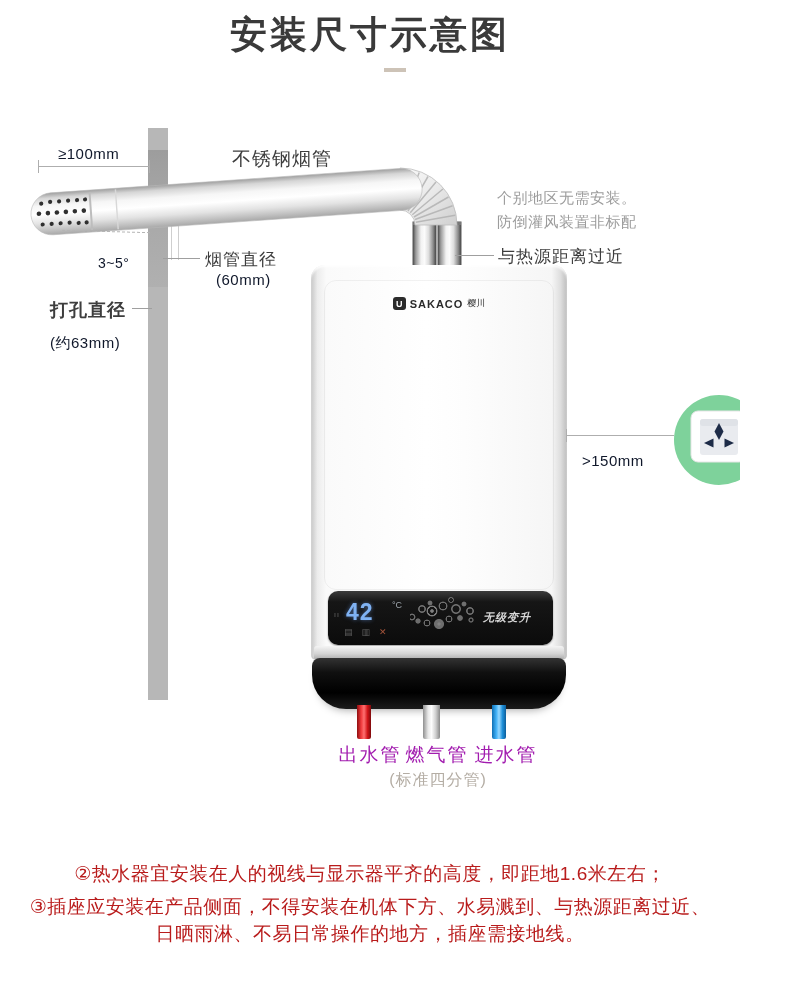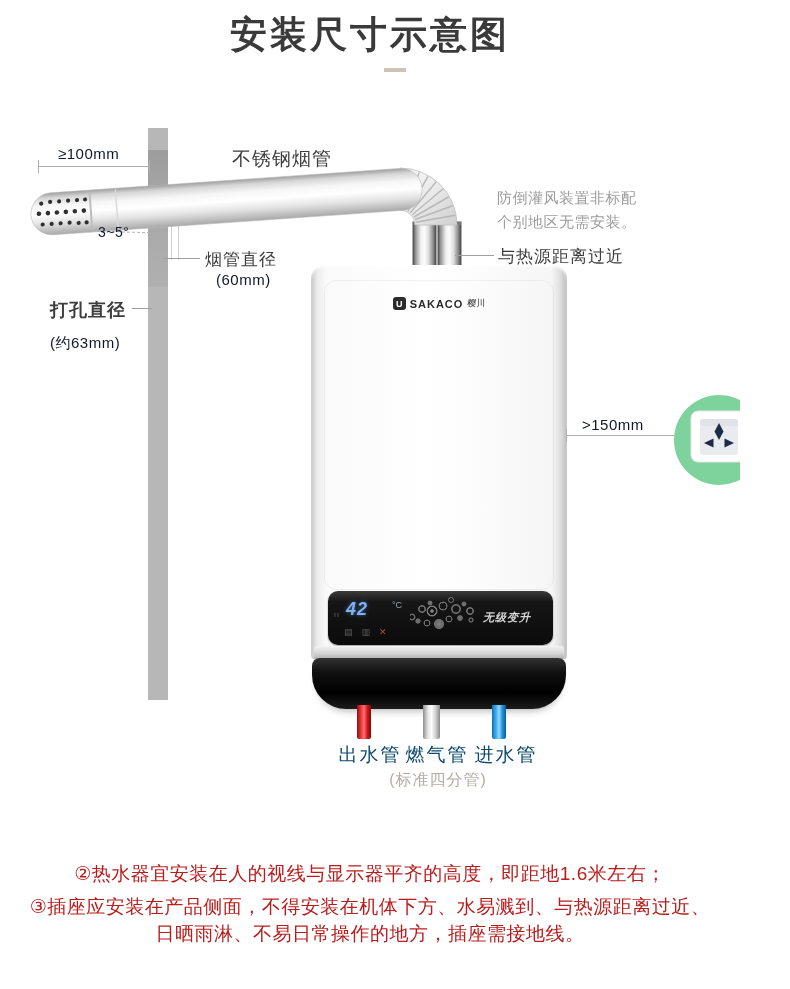--- a/index.html
+++ b/index.html
@@ -212,8 +212,8 @@
   <div class="lbl-gray" style="left:50px; top:334px;">(约63mm)</div>
 
   <div class="note-gray" style="left:497px; top:186px;">
+    <div>个别地区无需安装。</div>
     <div>防倒灌风装置非标配</div>
-    <div>个别地区无需安装。</div>
   </div>
   <div class="ptr-line" style="left:455px; top:255px; width:39px;"></div>
   <div class="lbl-dark" style="left:498px; top:245px; font-size:17px;">与热源距离过近</div>

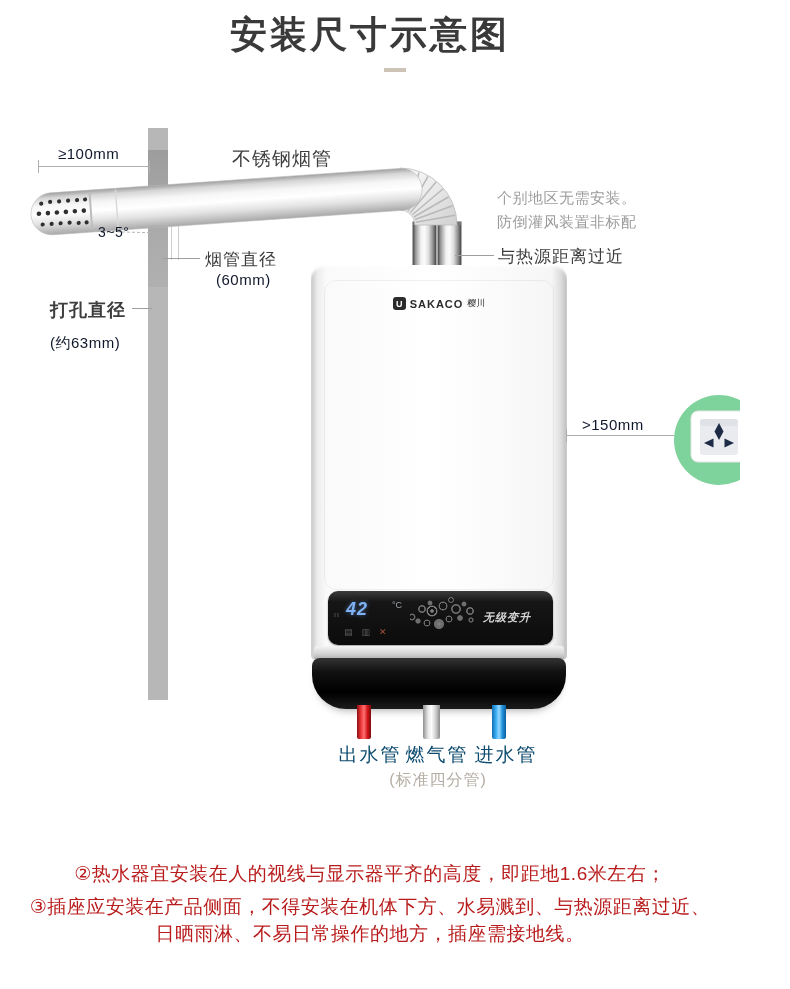--- a/index.html
+++ b/index.html
@@ -199,7 +199,7 @@
   </svg>
 
   <div class="dash-line" style="left:62px; top:231px; width:88px;"></div>
-  <div class="lbl-gray" style="left:98px; top:224px; font-size:14px;">3~5°</div>
+  <div class="lbl-gray" style="left:98px; top:255px; font-size:14px;">3~5°</div>
 
   <div class="lbl-dark" style="left:232px; top:146px; font-size:19px;">不锈钢烟管</div>
 

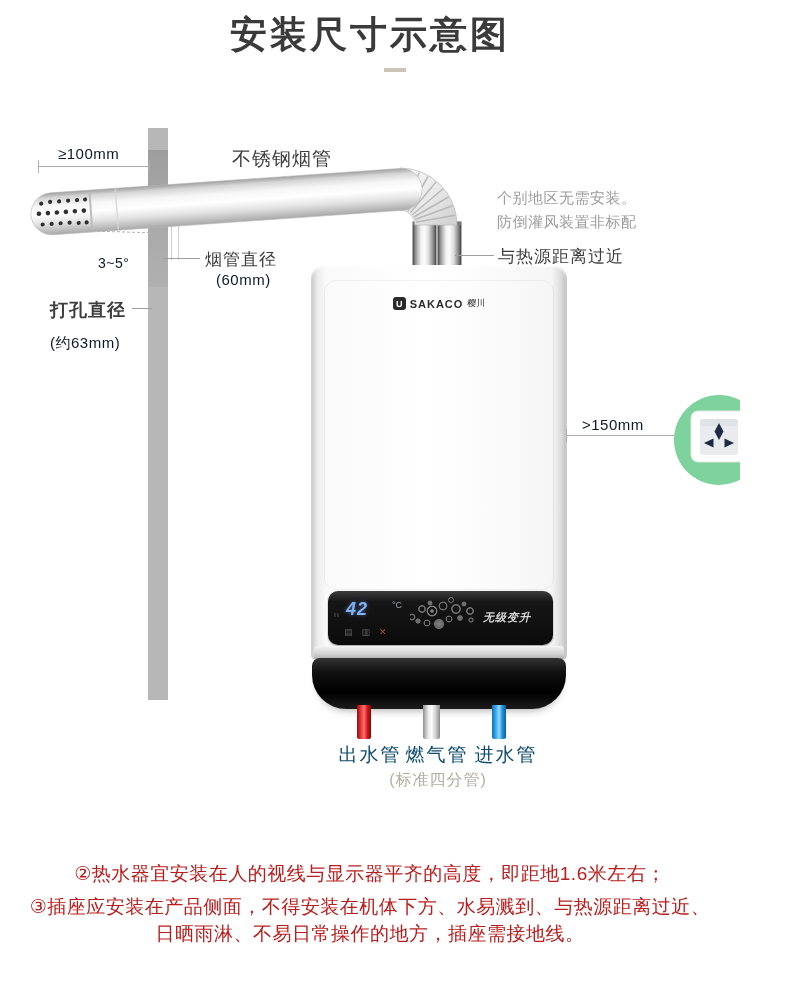--- a/index.html
+++ b/index.html
@@ -253,7 +253,7 @@
 
   <div class="dim-line" style="left:566px; top:435px; width:108px;"></div>
   <div class="dim-tick" style="left:566px; top:429px;"></div>
-  <div class="lbl-gray" style="left:582px; top:416px;">&gt;150mm</div>
+  <div class="lbl-gray" style="left:582px; top:452px;">&gt;150mm</div>
 
   <svg class="socket-svg" width="104" height="104" viewBox="0 0 104 104">
     <circle cx="51" cy="50" r="45" fill="#7ed29b"></circle>

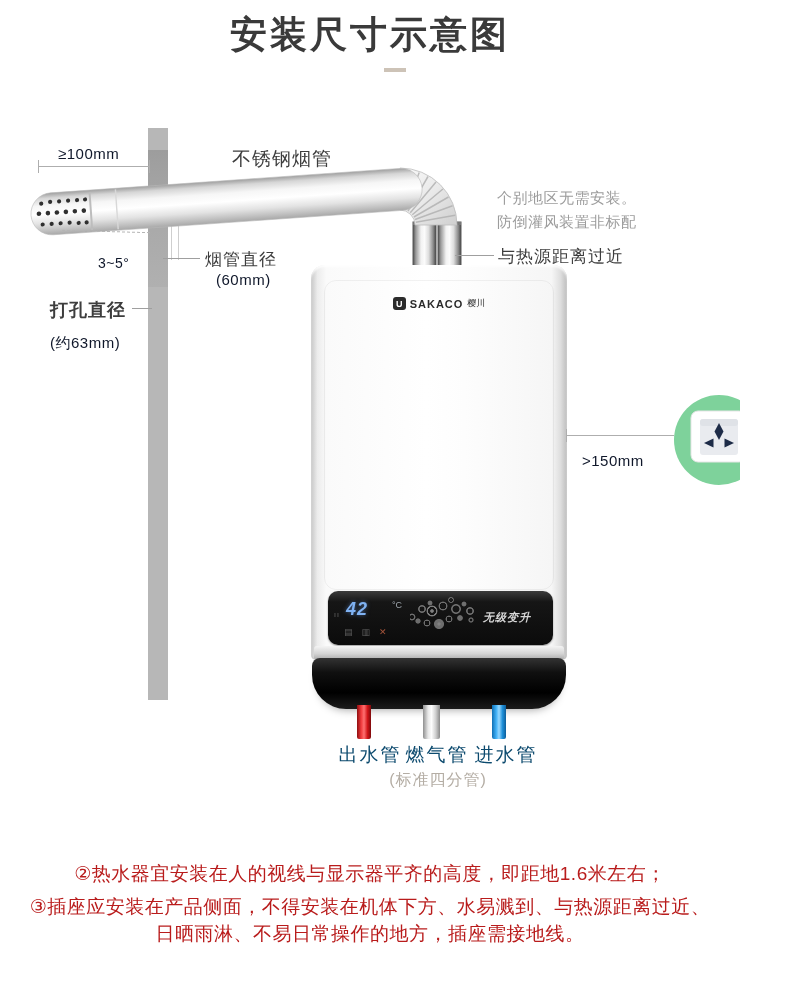--- a/index.html
+++ b/index.html
@@ -47,7 +47,7 @@
      box-shadow:0 1px 2px rgba(0,0,0,.4); }
   .temp-wrap { position:absolute; left:18px; top:8px; color:#7fb2f3; }
   .temp-ticks { position:absolute; left:6px; top:20px; color:#6b6b6b; font-size:7px; letter-spacing:1px; }
-  .temp-val { font-size:18px; font-weight:bold; font-style:italic; letter-spacing:1px;
+  .temp-val { font-size:23px; font-weight:bold; letter-spacing:1px;
               text-shadow:0 0 4px rgba(110,160,240,.55); }
   .temp-unit { position:absolute; left:46px; top:1px; font-size:9px; color:#9fa6ad; font-style:normal; }
   .panel-icons { position:absolute; left:16px; top:36px; display:flex; gap:9px; font-size:9px; }

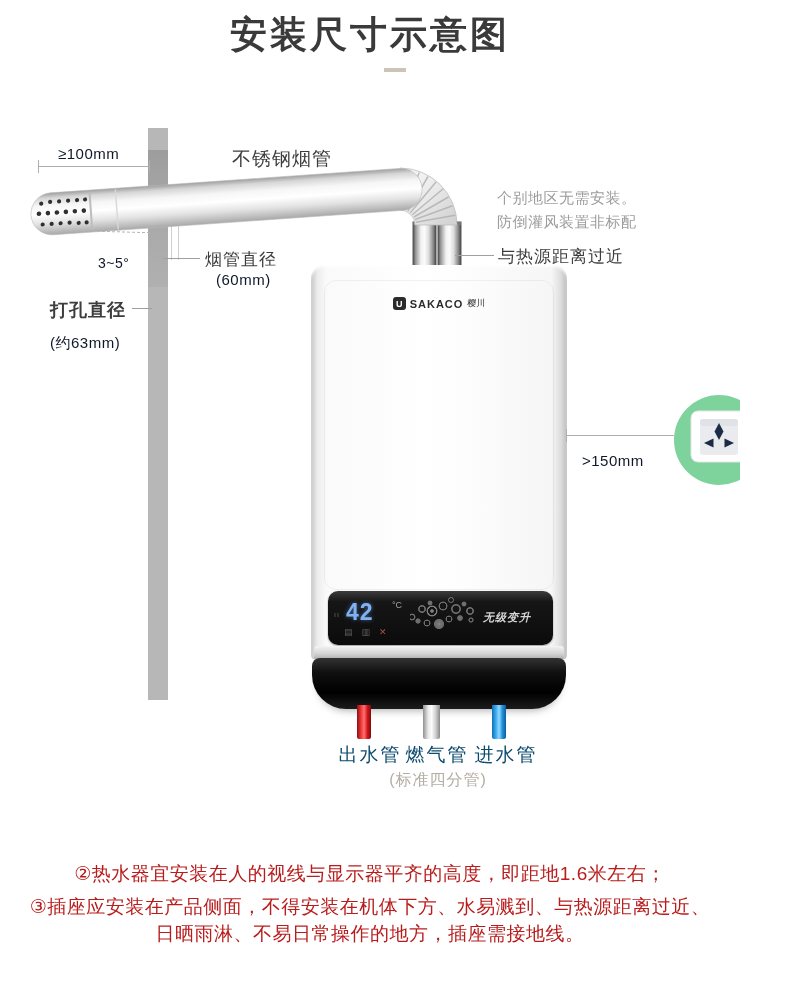--- a/index.html
+++ b/index.html
@@ -91,7 +91,7 @@
   .pipe-in { left:492px; width:14px;
      background:linear-gradient(90deg,#0f6fb4,#3fb0f6 30%,#97d8ff 50%,#1e8fd8 75%,#0c5d9a); }
 
-  .pipe-label { position:absolute; top:742px; transform:translateX(-50%); color:#0c4a6e;
+  .pipe-label { position:absolute; top:742px; transform:translateX(-50%); color:#a21caf;
                 font-size:19px; font-weight:500; letter-spacing:2px; }
   .pipe-note { position:absolute; top:770px; left:438px; transform:translateX(-50%);
                color:#b4ada4; font-size:16px; letter-spacing:1px; }

